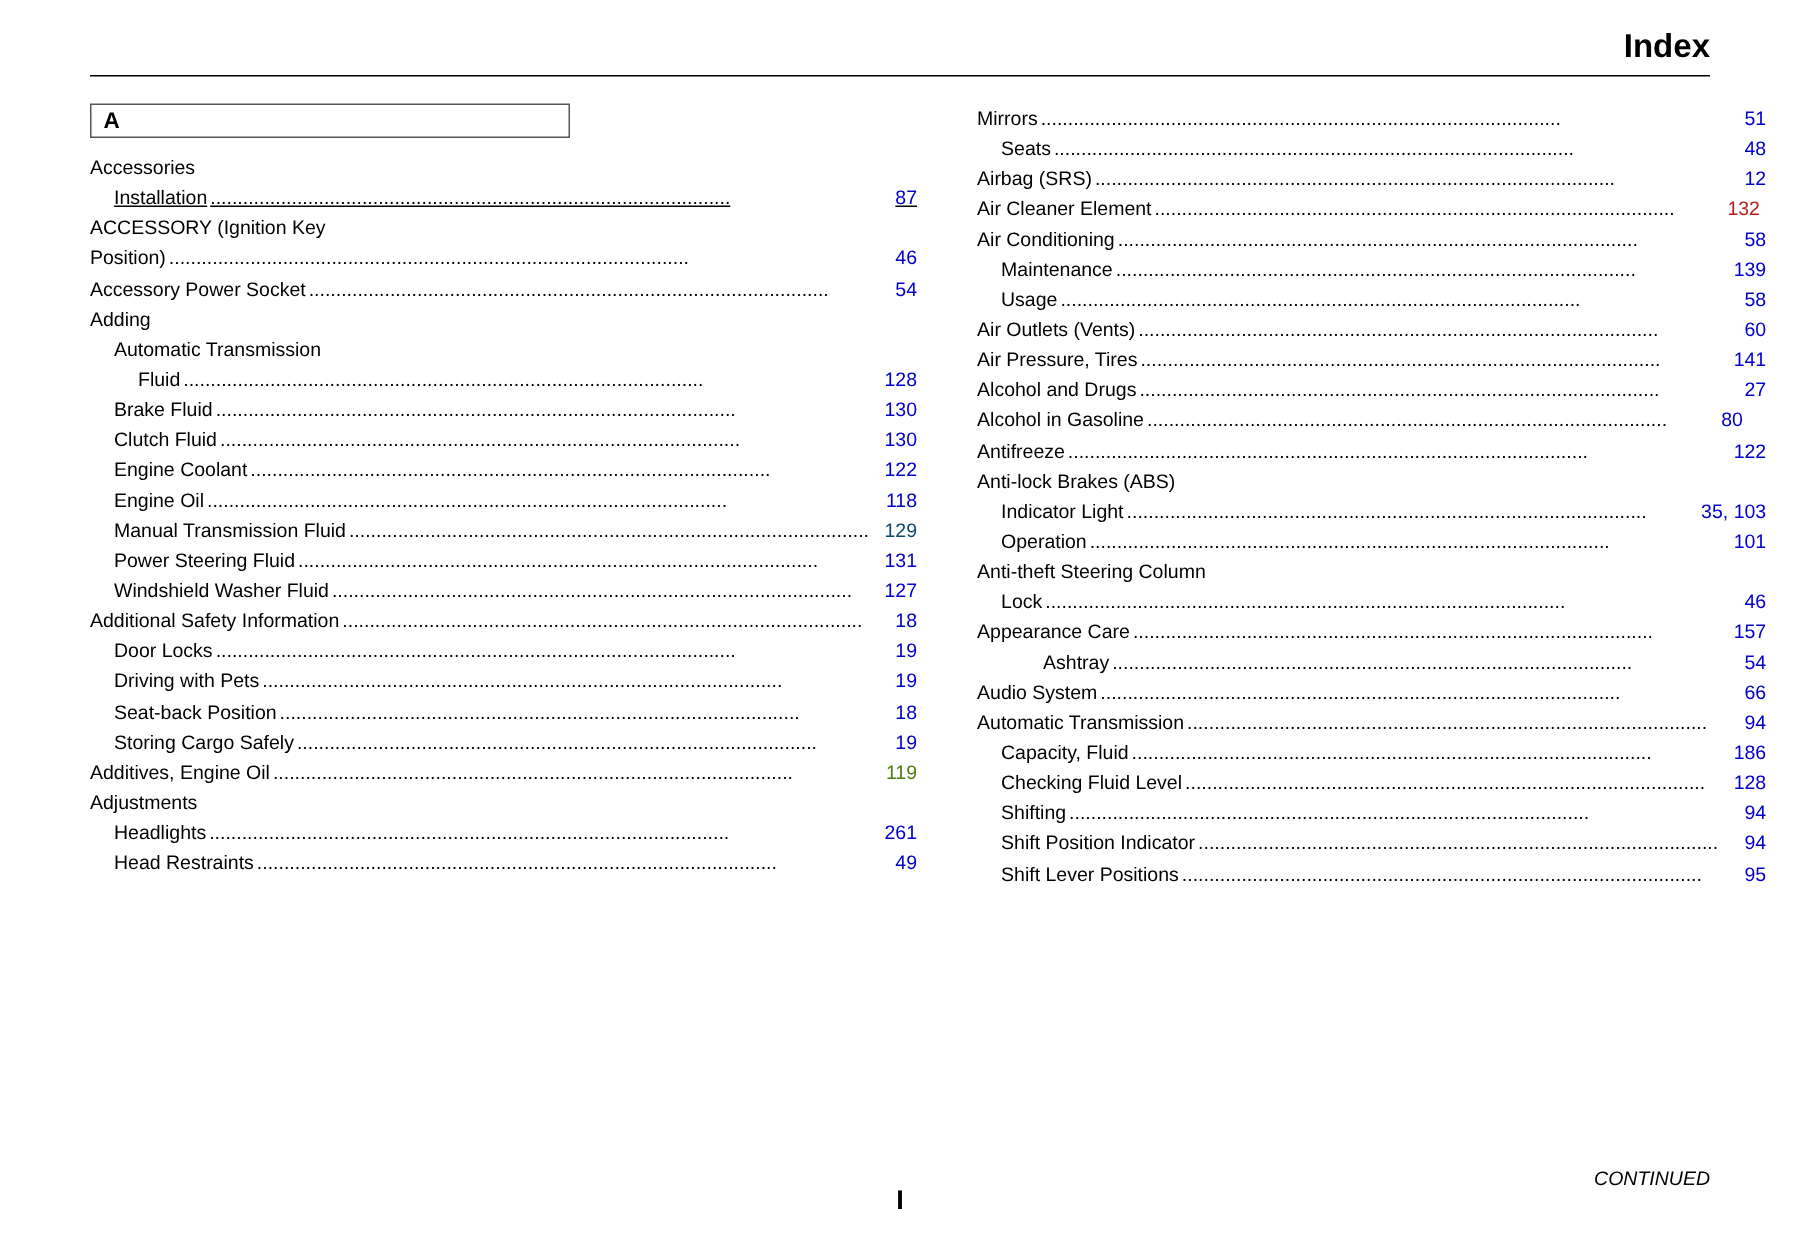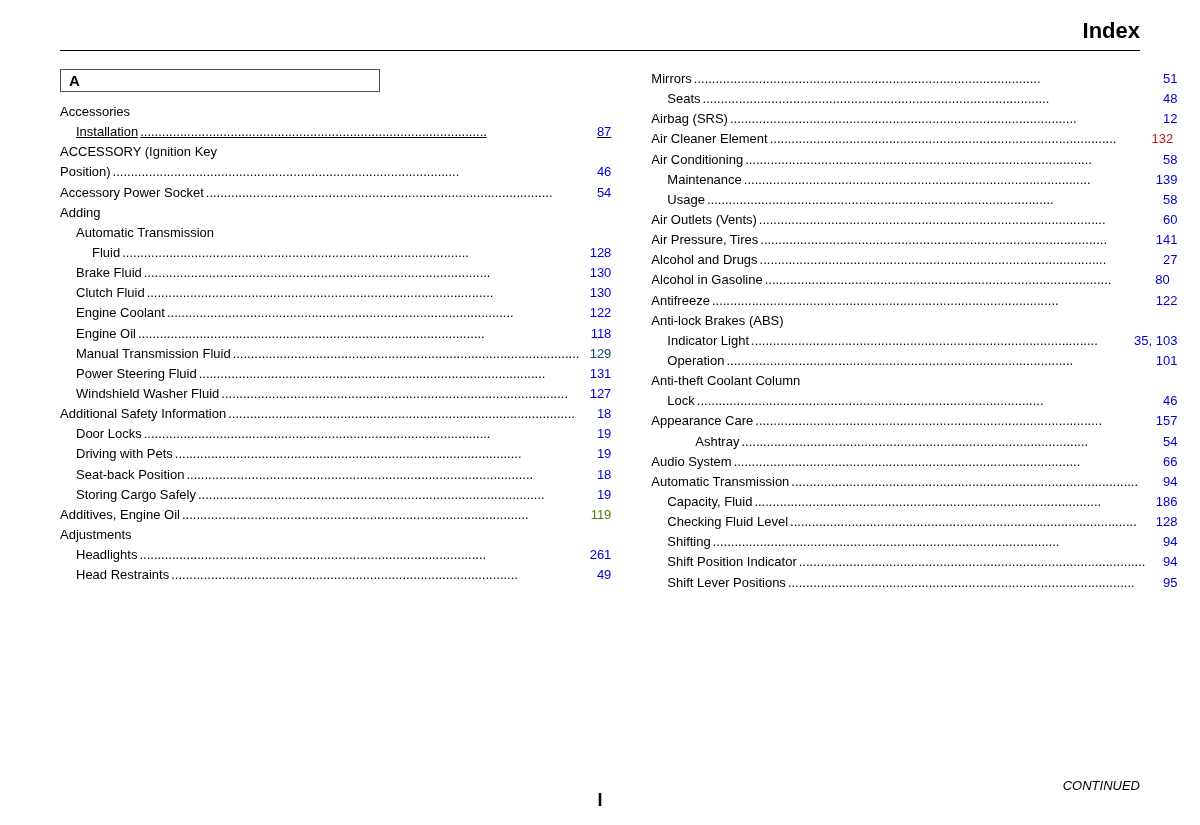--- a/index.html
+++ b/index.html
@@ -241,7 +241,7 @@
           <div style="display: flex; line-height: 1.55; font-size: 13px; align-items: baseline;">
             <span style="padding-left: 0px; white-space: nowrap;">Alcohol in Gasoline</span>
             <span style="flex: 1 1 0%; overflow: hidden; white-space: nowrap; letter-spacing: 0px; color: rgb(0, 0, 0); padding-left: 2px; padding-right: 2px;">................................................................................................</span>
-            <span style="color: rgb(0, 0, 204); min-width: 30px; text-align: center; white-space: nowrap;">80</span>
+            <span style="color: rgb(0, 0, 204); min-width: 30px; text-align: left; white-space: nowrap;">80</span>
           </div>
           <div style="display: flex; line-height: 1.55; font-size: 13px; align-items: baseline;">
             <span style="padding-left: 0px; white-space: nowrap;">Antifreeze</span>

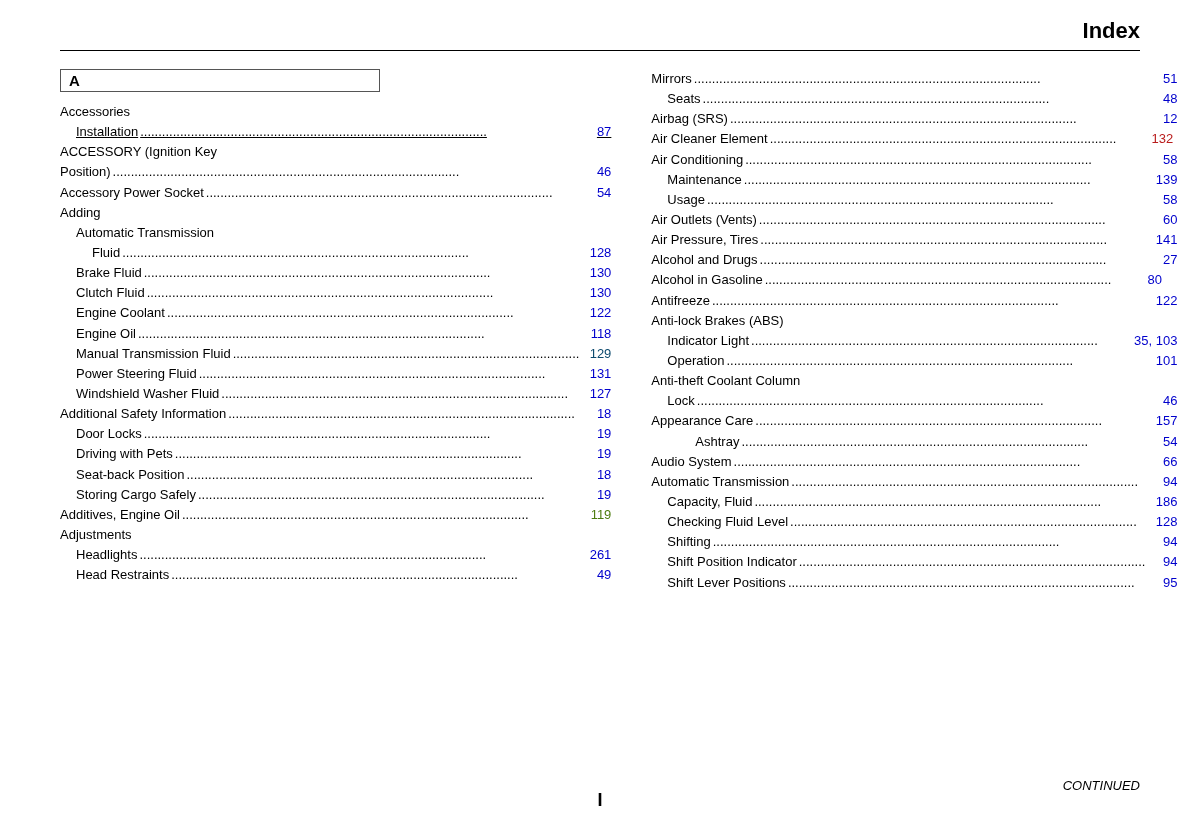--- a/index.html
+++ b/index.html
@@ -262,7 +262,7 @@
             <span style="color: rgb(0, 0, 204); min-width: 30px; text-align: right; white-space: nowrap;">101</span>
           </div>
           <div style="display: flex; line-height: 1.55; font-size: 13px; align-items: baseline;">
-            <span style="padding-left: 0px; flex: 1 1 0%;">Anti-theft  Coolant  Column</span>
+            <span style="padding-left: 0px; flex: 1 1 0%;">Anti-theft  Steering  Column</span>
           </div>
           <div style="display: flex; line-height: 1.55; font-size: 13px; align-items: baseline;">
             <span style="padding-left: 16px; white-space: nowrap;">Lock</span>

